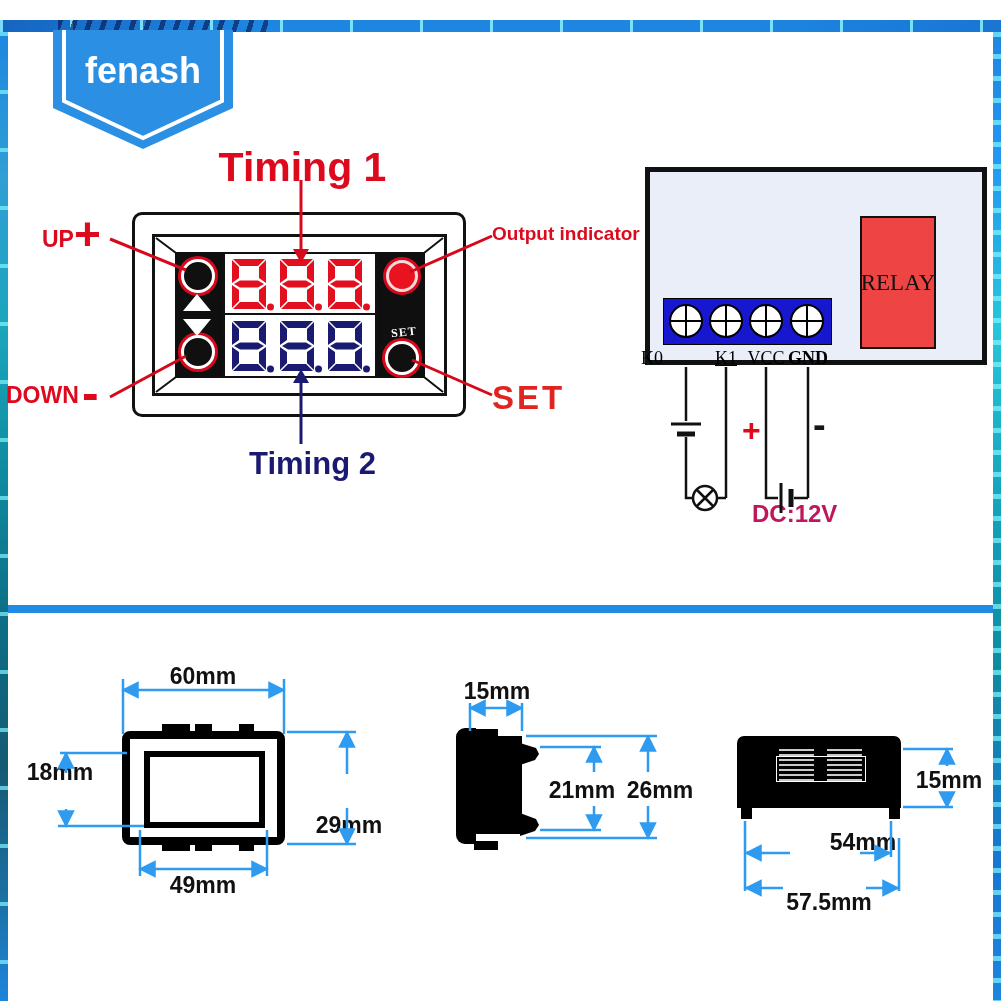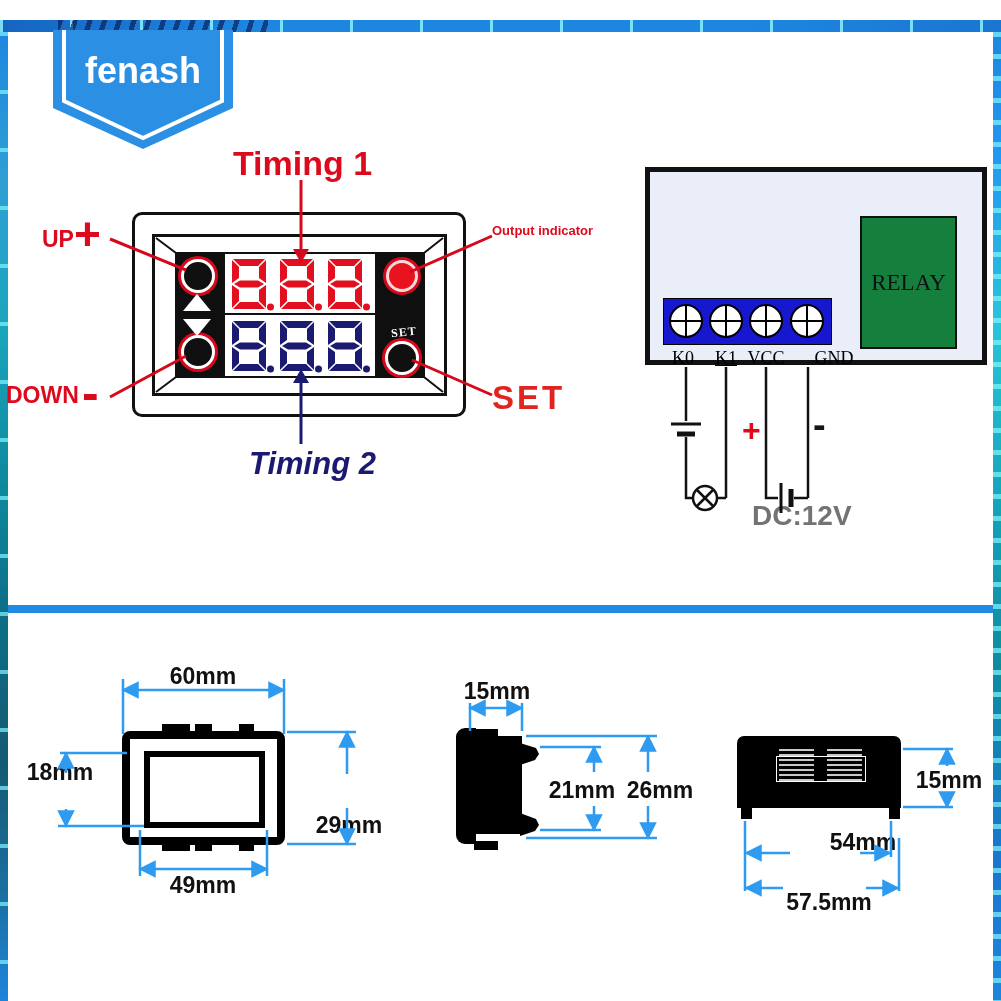--- a/index.html
+++ b/index.html
@@ -53,7 +53,7 @@
   .lbl{position:absolute;font-weight:bold;}
   .red{color:#dd0a1e;}
   .navy{color:#1a1a70;font-style:italic;}
-  .timing1{left:195px;top:124px;width:215px;text-align:center;font-size:34px;}
+  .timing1{left:195px;top:124px;width:215px;text-align:center;font-size:41px;}
   .timing2{left:205px;top:426px;width:215px;text-align:center;font-size:31px;}
   .up-label{left:42px;top:206px;font-size:23px;}
   .up-plus{left:74px;top:187px;font-size:46px;font-weight:900;}

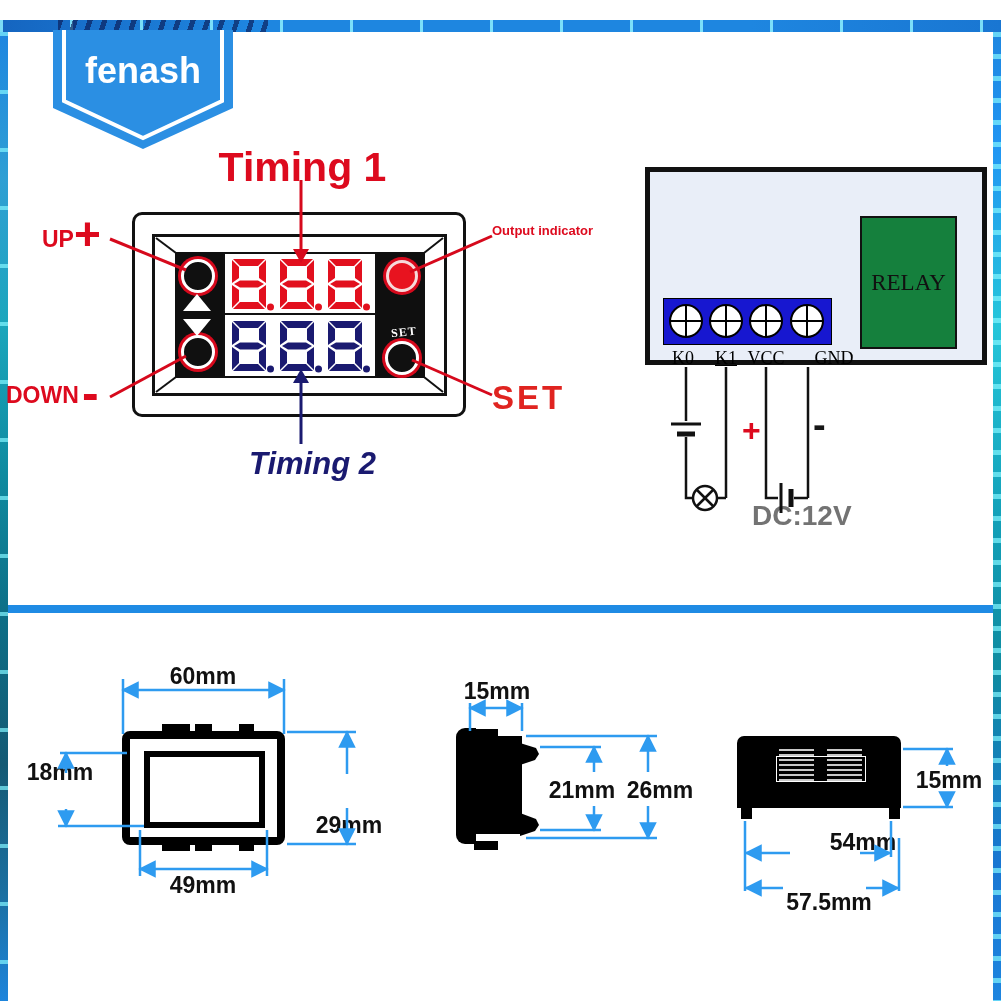--- a/index.html
+++ b/index.html
@@ -59,7 +59,7 @@
   .up-plus{left:74px;top:187px;font-size:46px;font-weight:900;}
   .down-label{left:6px;top:362px;font-size:23px;}
   .down-minus{left:82px;top:344px;font-size:50px;font-weight:900;}
-  .output-label{left:492px;top:203px;font-size:13px;}
+  .output-label{left:492px;top:203px;font-size:19px;}
   .set-big{left:492px;top:359px;font-size:33px;font-weight:600;letter-spacing:3px;color:#e02420;}
 
   

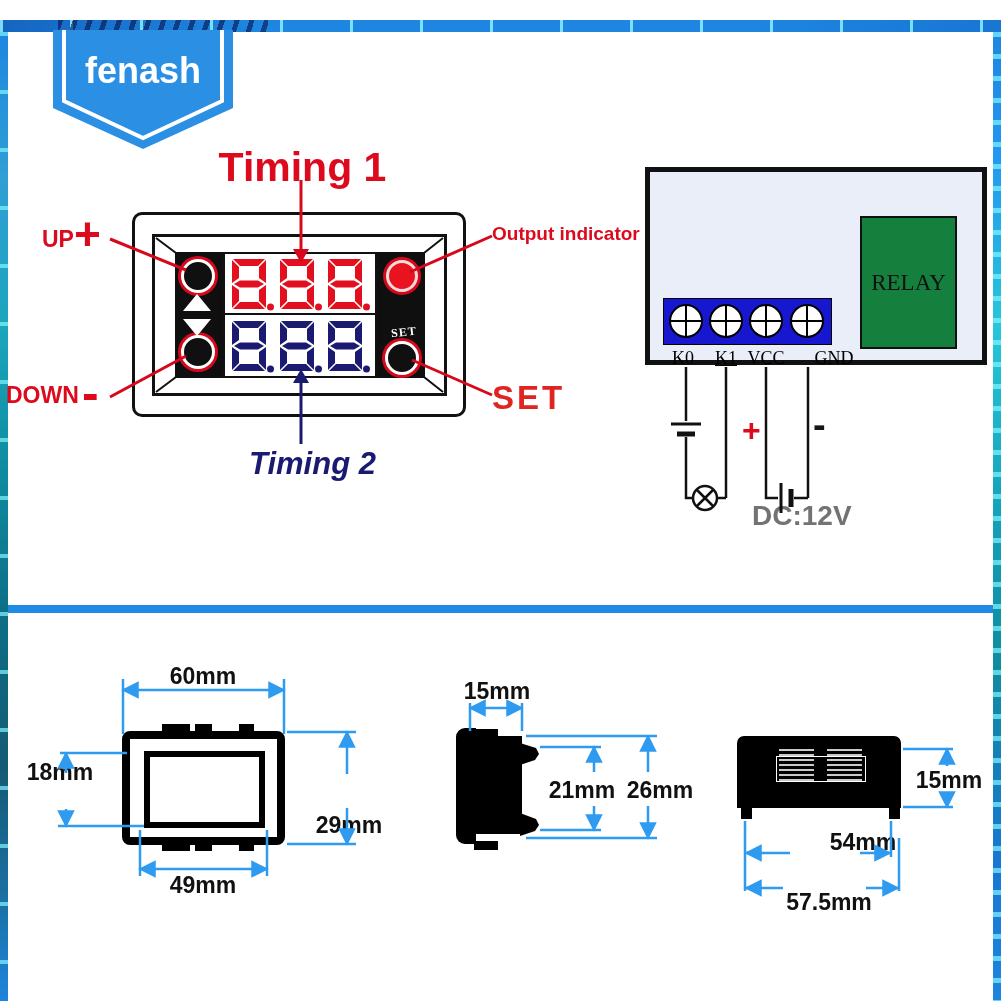--- a/index.html
+++ b/index.html
@@ -64,7 +64,7 @@
 
   
   .wire-box{position:absolute;left:645px;top:147px;width:342px;height:198px;border:5px solid #111;background:#e9eef8;}
-  .relay-box{position:absolute;left:860px;top:196px;width:97px;height:133px;border:2px solid #111;background:#15803d;
+  .relay-box{position:absolute;left:860px;top:196px;width:76px;height:133px;border:2px solid #111;background:#ef4444;
     display:flex;align-items:center;justify-content:center;font-family:"Liberation Serif",serif;font-size:23px;color:#111;}
   .term-block{position:absolute;left:663px;top:278px;width:169px;height:47px;background:#1717d0;border:1px solid #000;}
   .screw{position:absolute;top:284px;width:34px;height:34px;border-radius:50%;background:#fff;border:2px solid #000;}

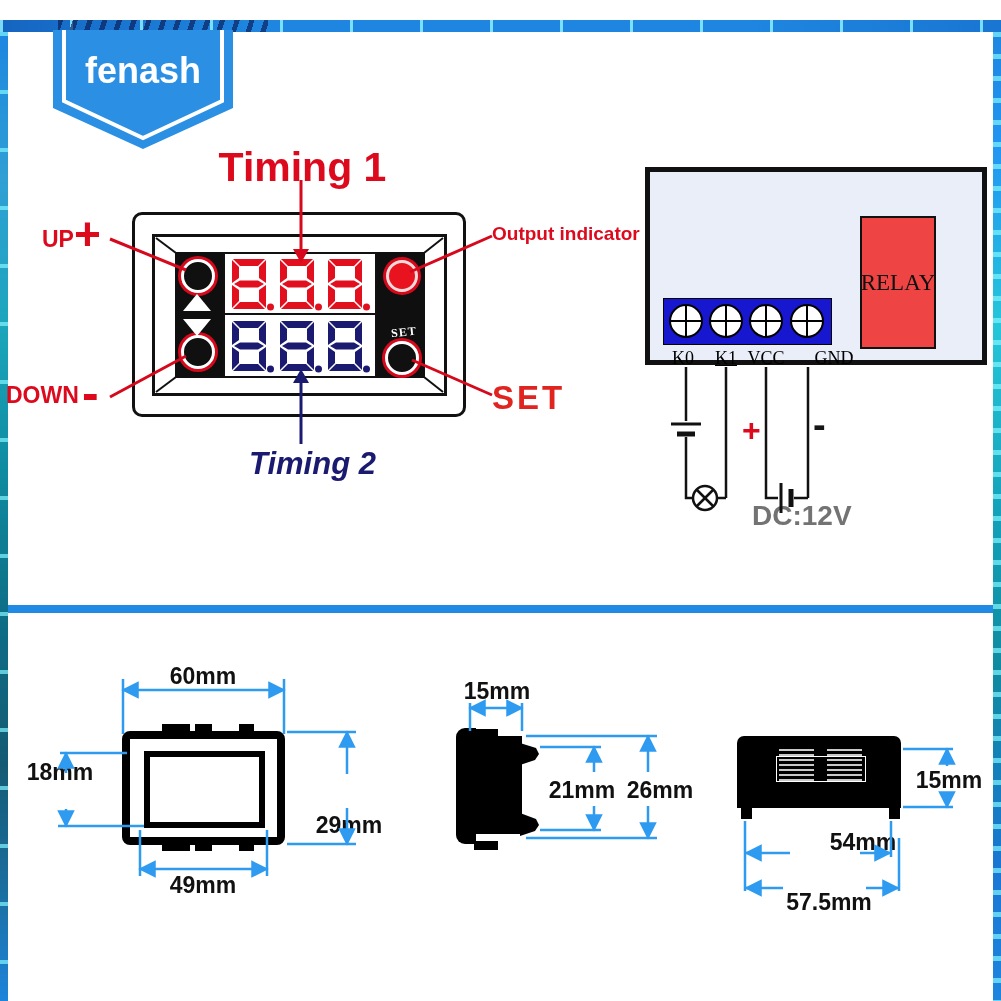--- a/index.html
+++ b/index.html
@@ -193,7 +193,7 @@
   <div class="screw" style="left:709px;"></div>
   <div class="screw" style="left:749px;"></div>
   <div class="screw" style="left:790px;"></div>
-  <div class="term-lbl" style="left:668px;width:30px;text-align:center;">K0</div>
+  <div class="term-lbl" style="left:637px;width:30px;text-align:center;">K0</div>
   <div class="term-lbl" style="left:711px;width:30px;text-decoration:underline;">K1</div>
   <div class="term-lbl" style="left:744px;width:44px;">VCC</div>
   <div class="term-lbl" style="left:812px;width:44px;">GND</div>

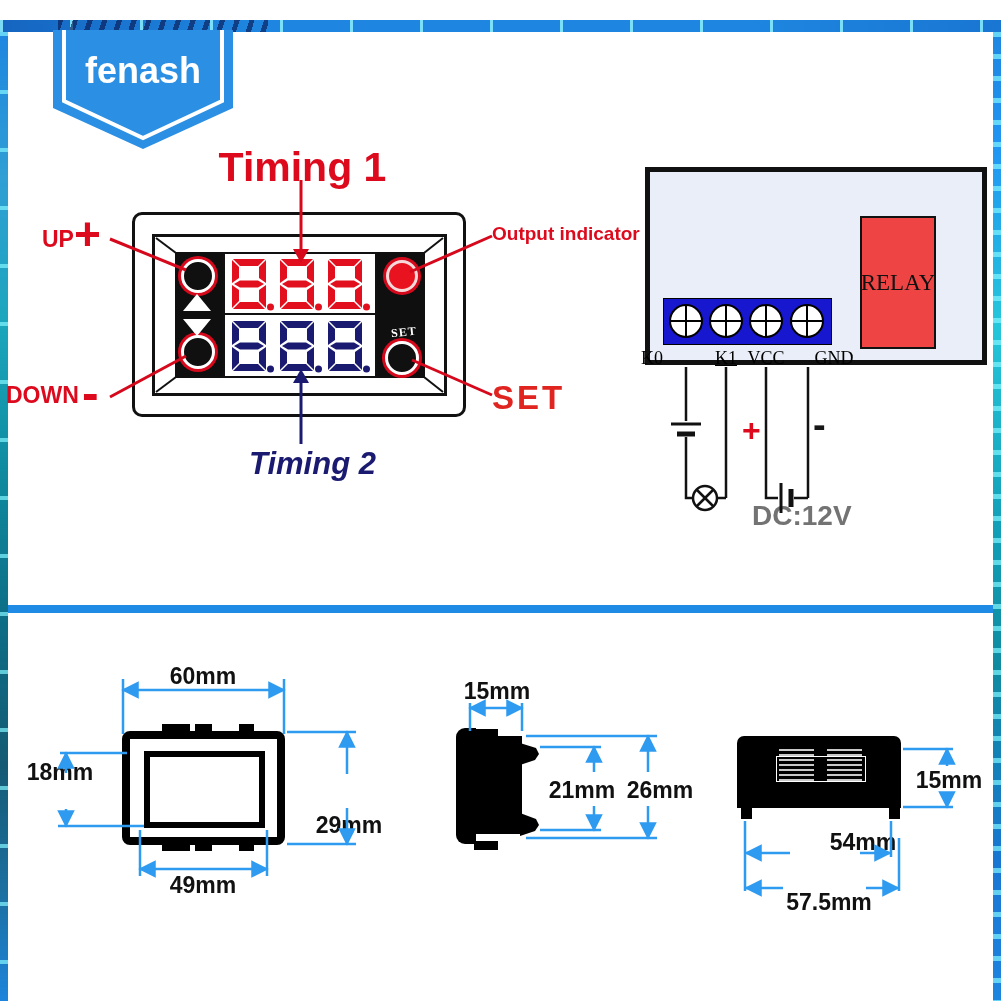--- a/index.html
+++ b/index.html
@@ -196,7 +196,7 @@
   <div class="term-lbl" style="left:637px;width:30px;text-align:center;">K0</div>
   <div class="term-lbl" style="left:711px;width:30px;text-decoration:underline;">K1</div>
   <div class="term-lbl" style="left:744px;width:44px;">VCC</div>
-  <div class="term-lbl" style="left:812px;width:44px;">GND</div>
+  <div class="term-lbl" style="left:786px;width:44px;font-weight:bold;">GND</div>
   <div class="lbl red plus-label">+</div>
   <div class="lbl minus-label">-</div>
   <div class="lbl dc-label">DC:12V</div>

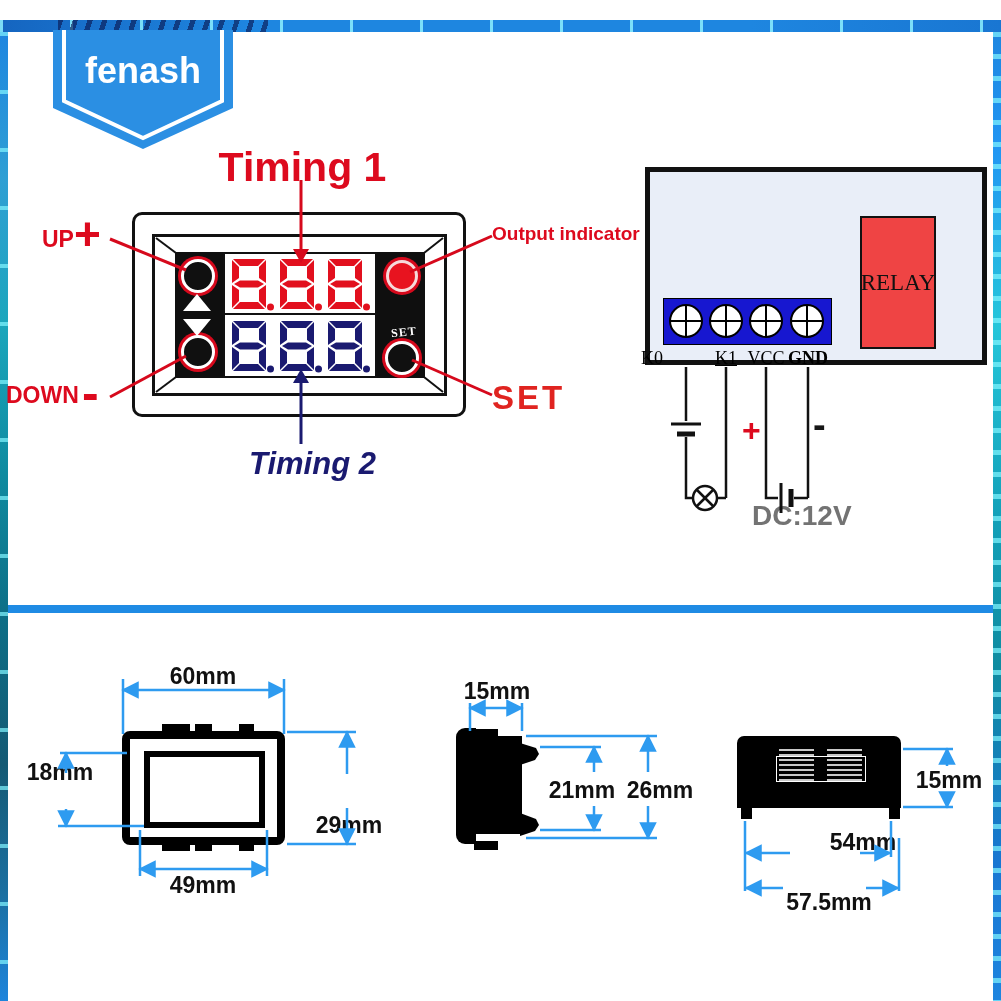--- a/index.html
+++ b/index.html
@@ -52,7 +52,7 @@
   
   .lbl{position:absolute;font-weight:bold;}
   .red{color:#dd0a1e;}
-  .navy{color:#1a1a70;font-style:italic;}
+  .navy{color:#1a1a70;}
   .timing1{left:195px;top:124px;width:215px;text-align:center;font-size:41px;}
   .timing2{left:205px;top:426px;width:215px;text-align:center;font-size:31px;}
   .up-label{left:42px;top:206px;font-size:23px;}

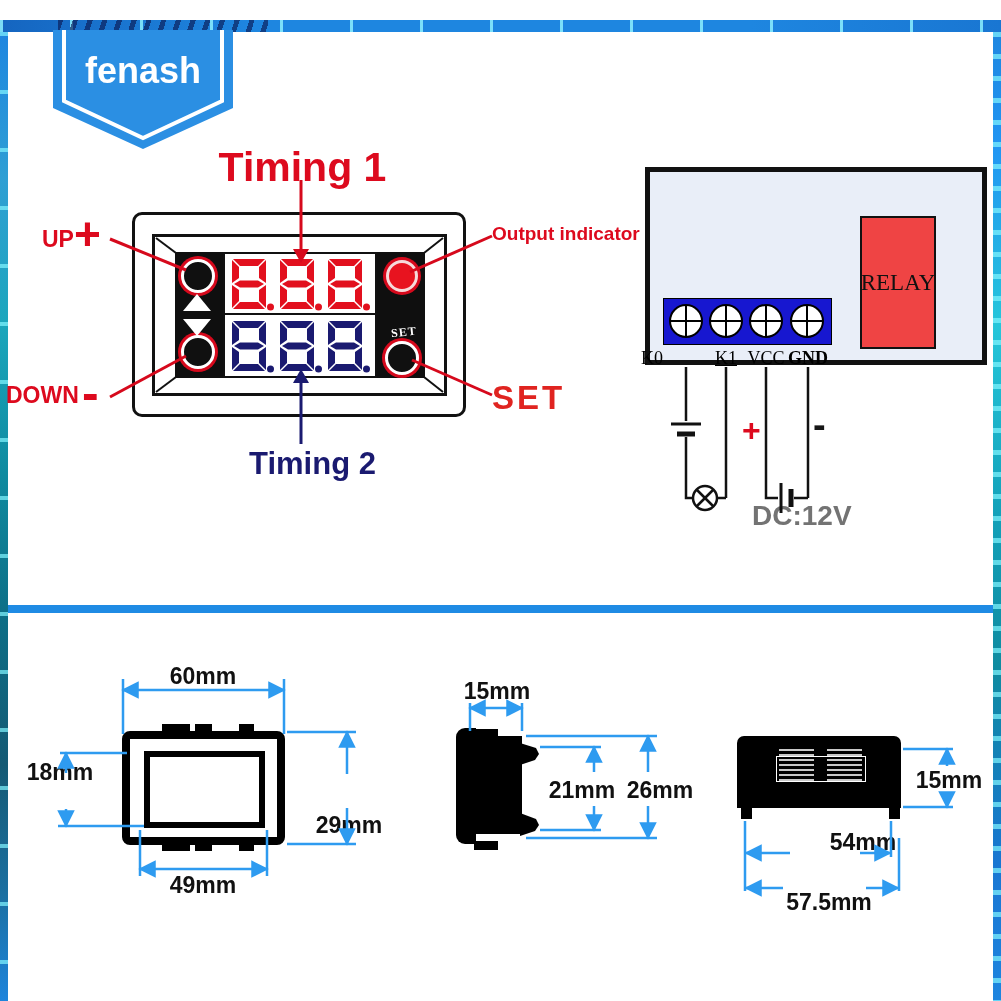--- a/index.html
+++ b/index.html
@@ -73,7 +73,7 @@
   .term-lbl{position:absolute;top:328px;height:20px;text-align:center;font-family:"Liberation Serif",serif;font-size:18px;color:#000;font-weight:500;}
   .plus-label{left:742px;top:392px;font-size:32px;font-weight:900;}
   .minus-label{left:813px;top:384px;font-size:38px;font-weight:900;color:#161616;}
-  .dc-label{left:752px;top:480px;font-size:28px;font-weight:800;color:#737373;}
+  .dc-label{left:752px;top:480px;font-size:24px;font-weight:800;color:#be185d;}
 
   
   .dim-lbl{position:absolute;font-weight:bold;font-size:23px;color:#111;text-align:center;}

